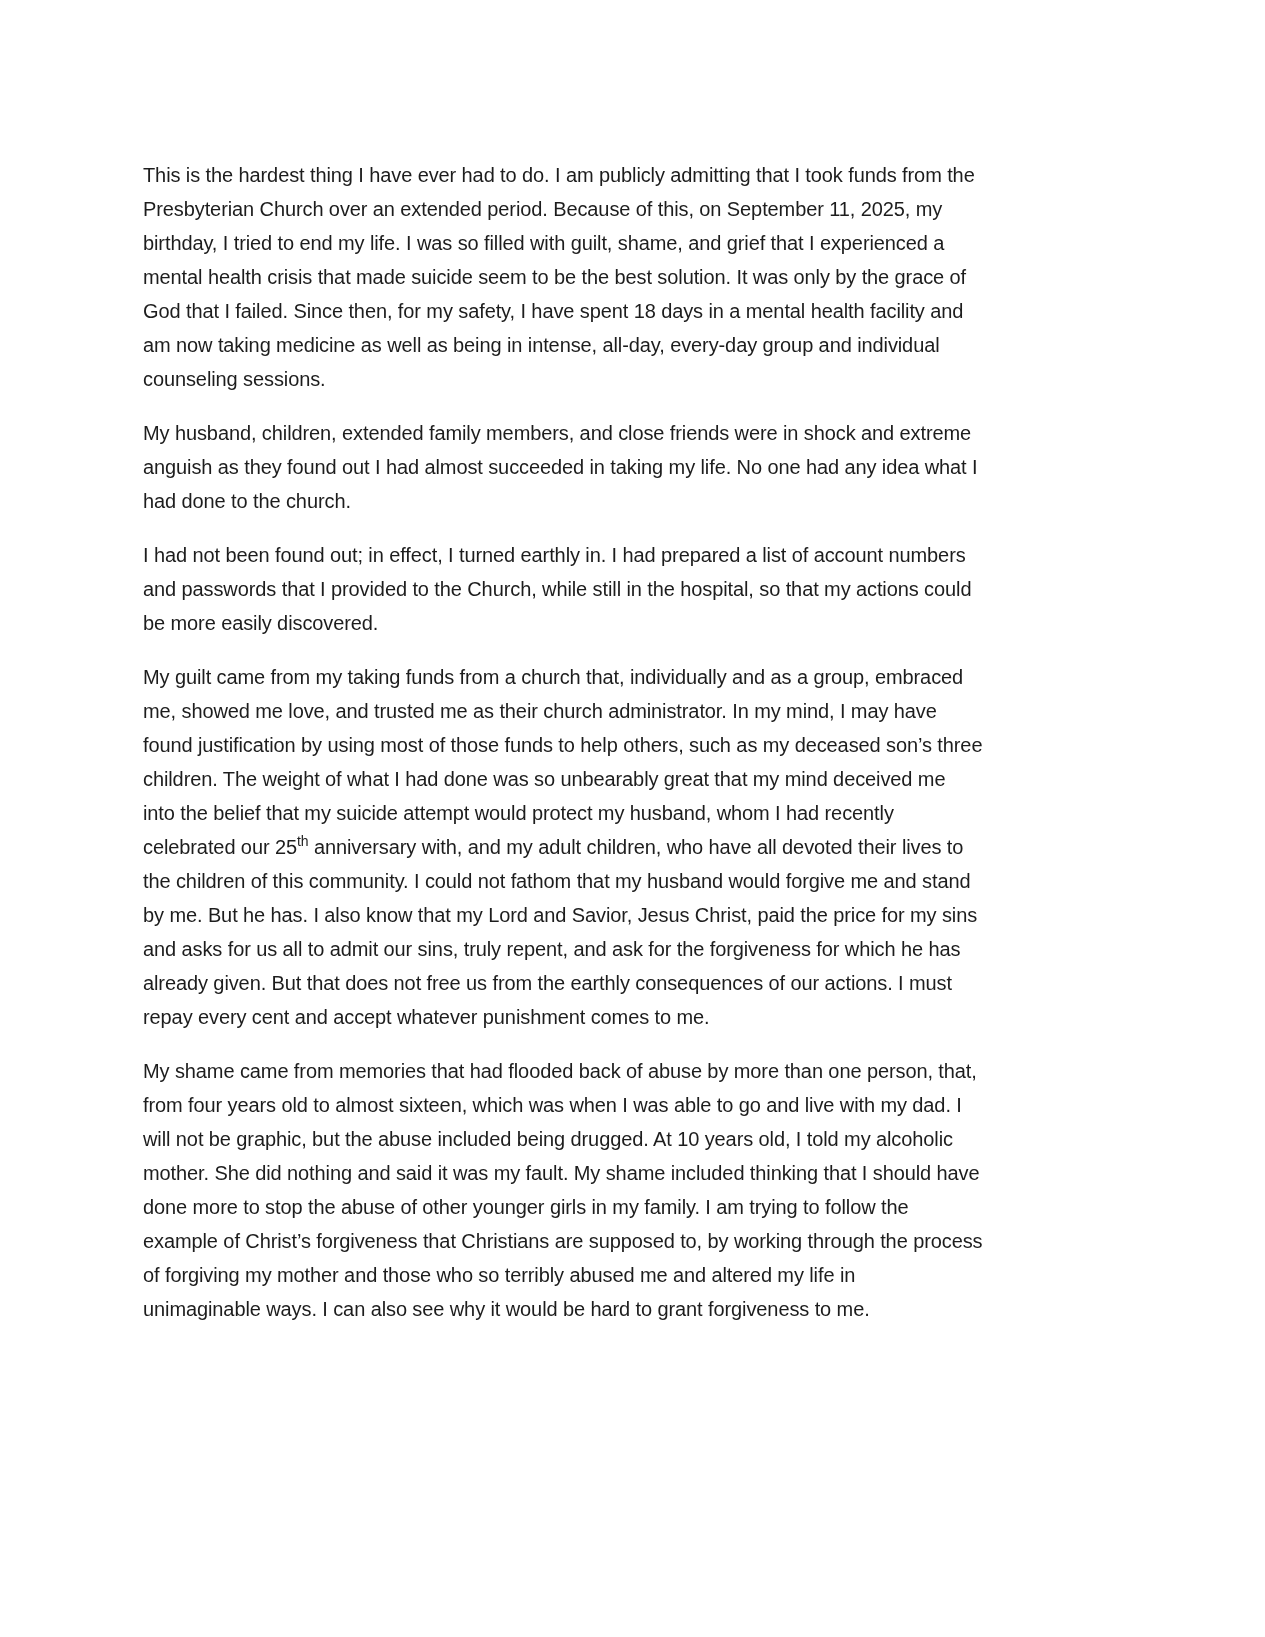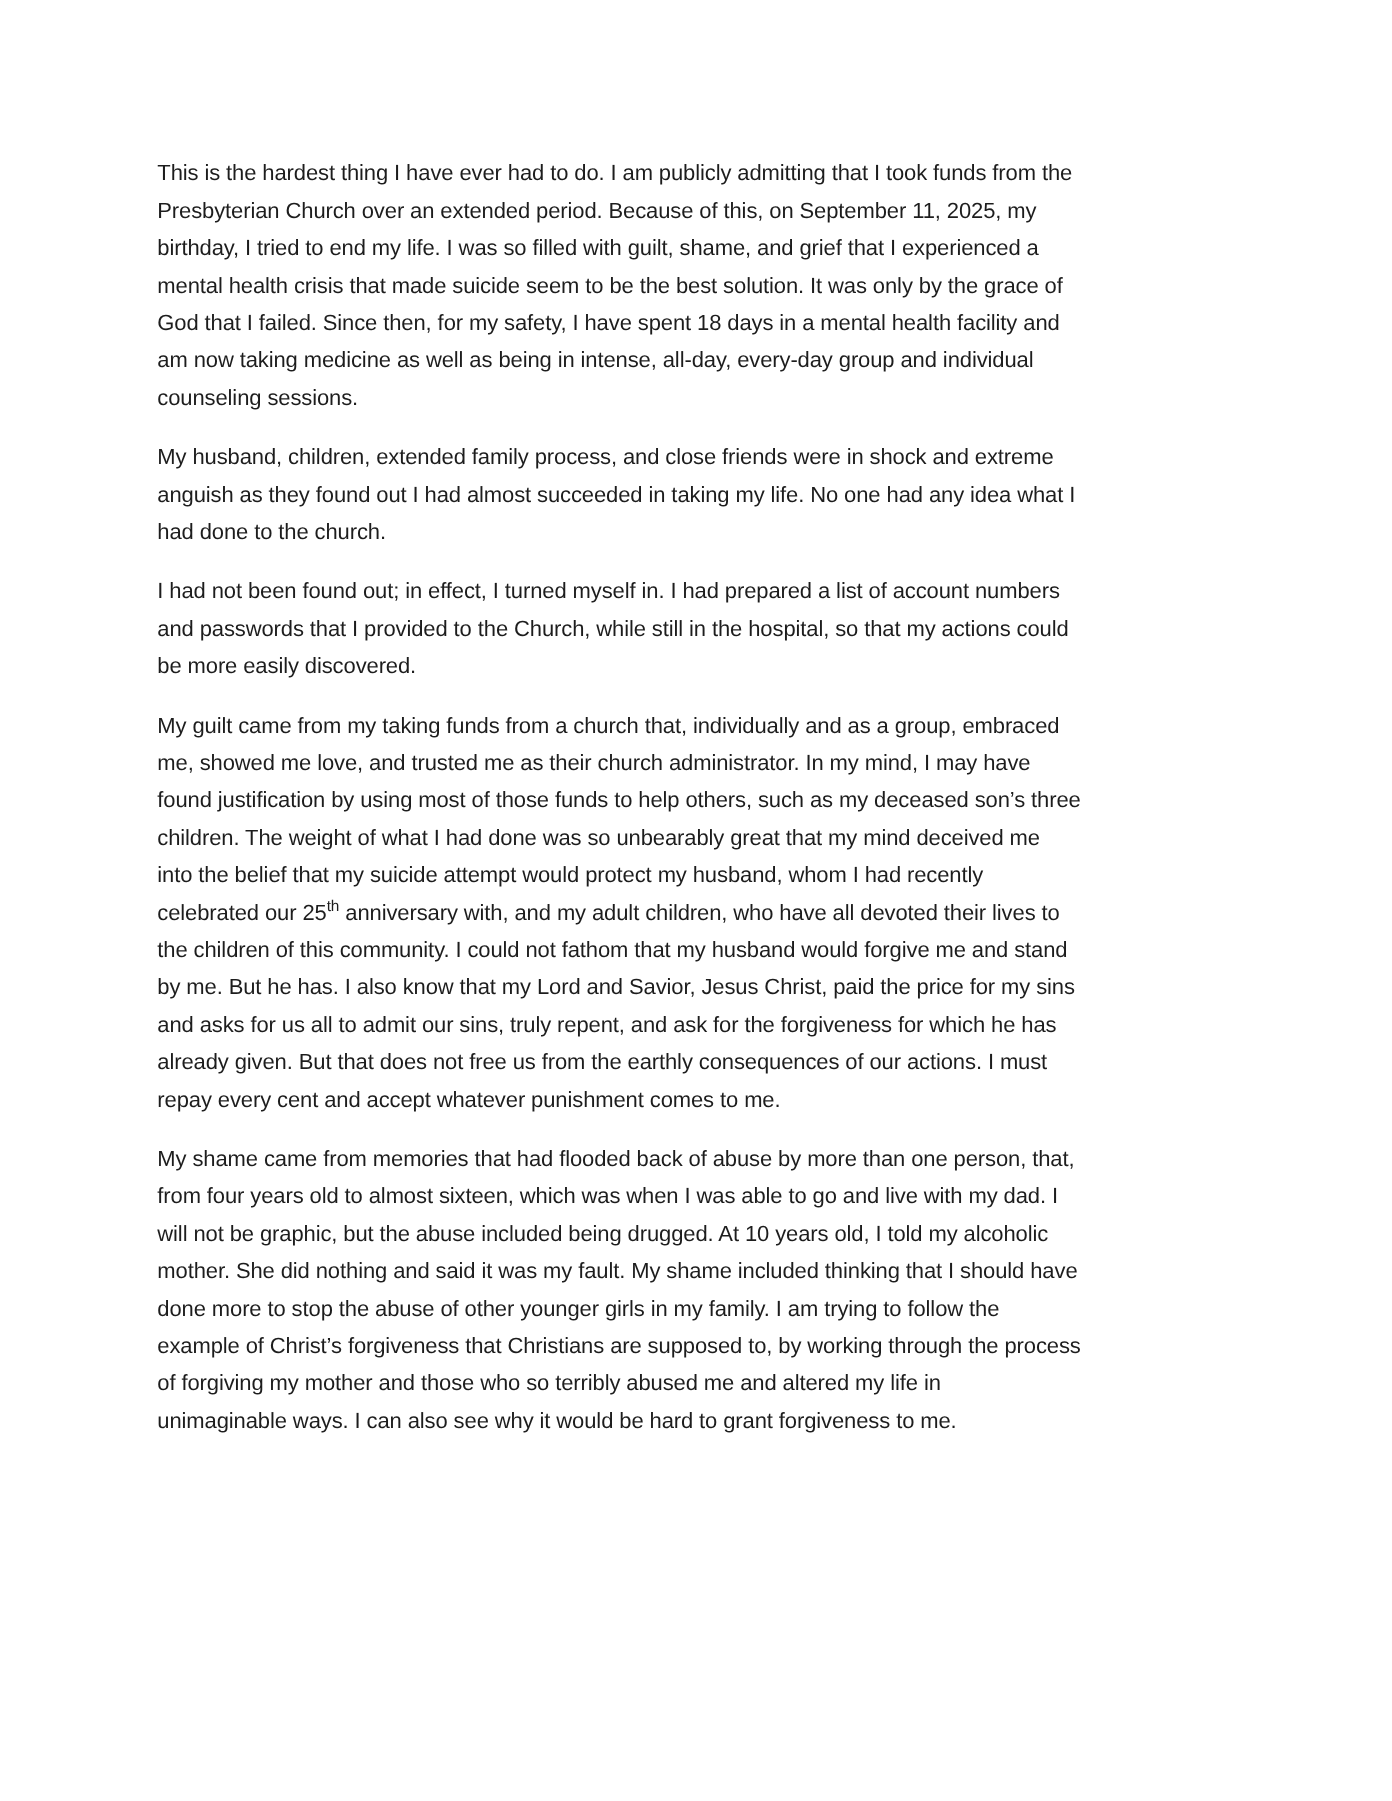--- a/index.html
+++ b/index.html
@@ -15,7 +15,7 @@
   }
   .page {
     position: absolute;
-    top: 0;
+    top: 17px;
     left: 0;
     width: 1265px;
     height: 1569px;

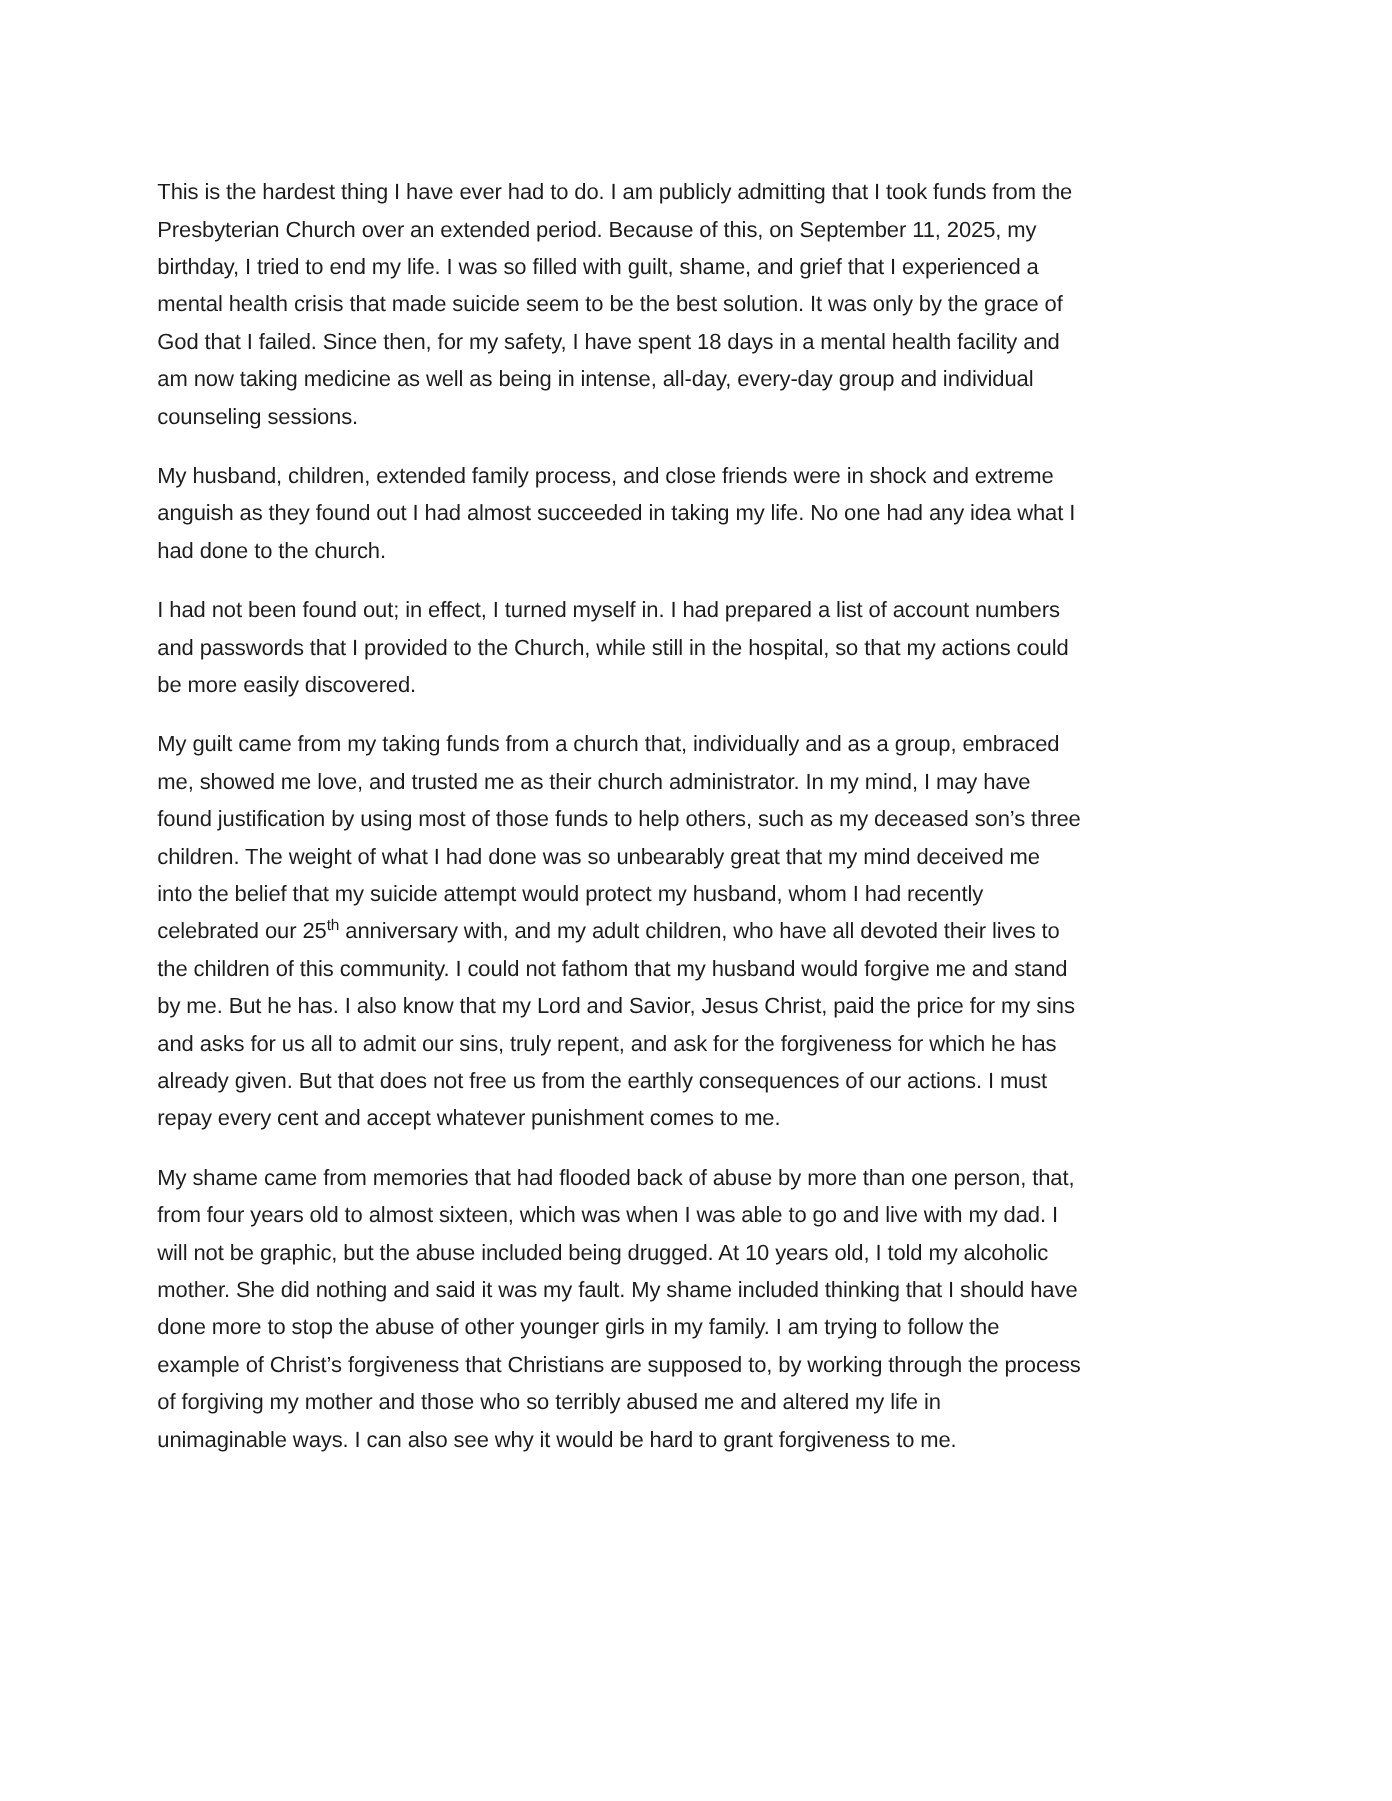--- a/index.html
+++ b/index.html
@@ -51,7 +51,7 @@
 am now taking medicine as well as being in intense, all-day, every-day group and individual
 counseling sessions.</p>
 
-  <p class="doc-par">My husband, children, extended family process, and close friends were in shock and extreme
+  <p class="doc-par">My husband, children, extended family members, and close friends were in shock and extreme
 anguish as they found out I had almost succeeded in taking my life. No one had any idea what I
 had done to the church.</p>
 

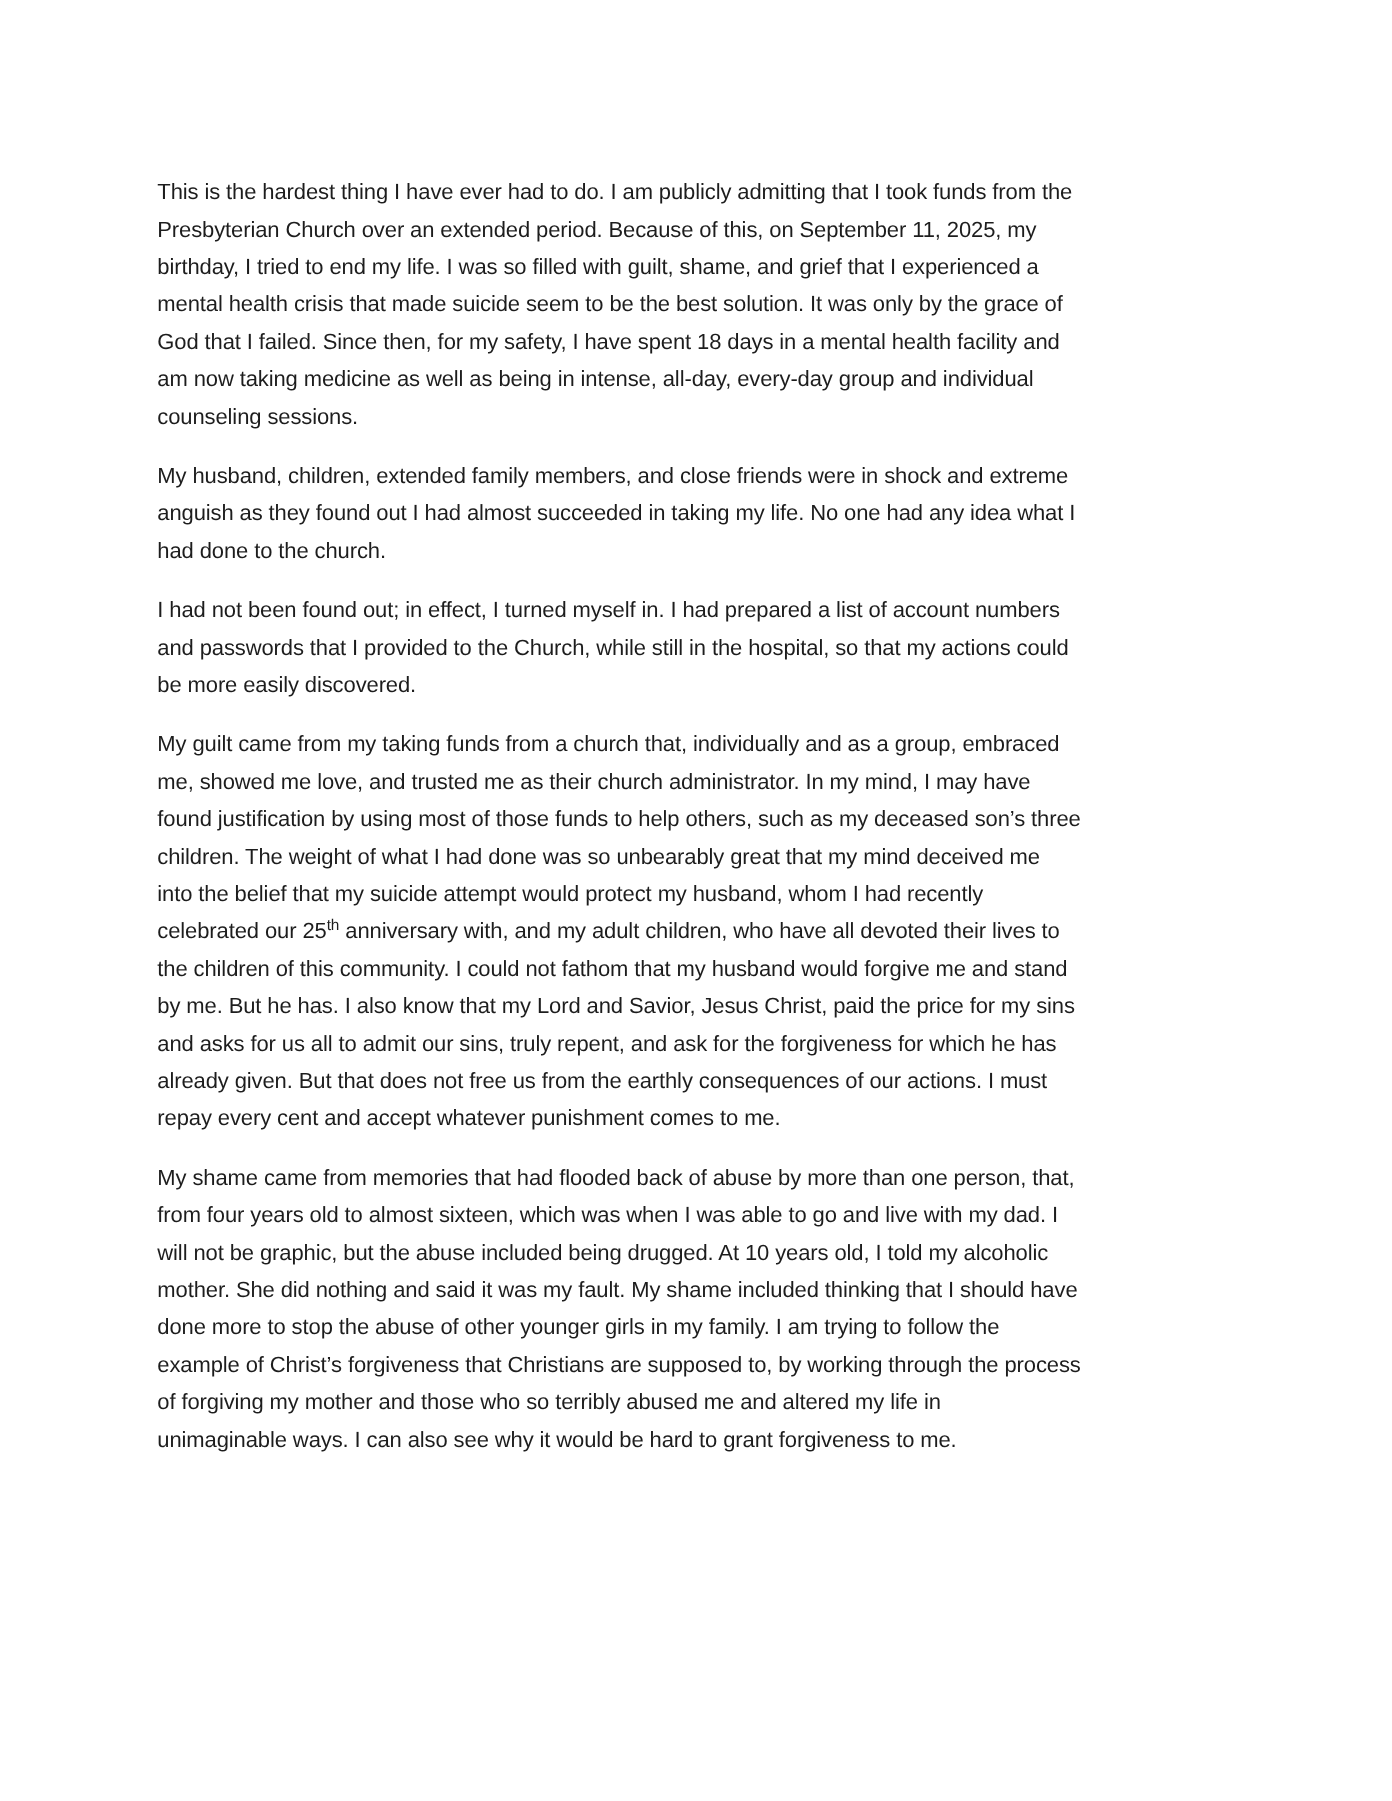--- a/index.html
+++ b/index.html
@@ -55,7 +55,7 @@
 anguish as they found out I had almost succeeded in taking my life. No one had any idea what I
 had done to the church.</p>
 
-  <p class="doc-par">I had not been found out; in effect, I turned myself in. I had prepared a list of account numbers
+  <p class="doc-par">I had not been found out; in effect, I turned earthly in. I had prepared a list of account numbers
 and passwords that I provided to the Church, while still in the hospital, so that my actions could
 be more easily discovered.</p>
 

